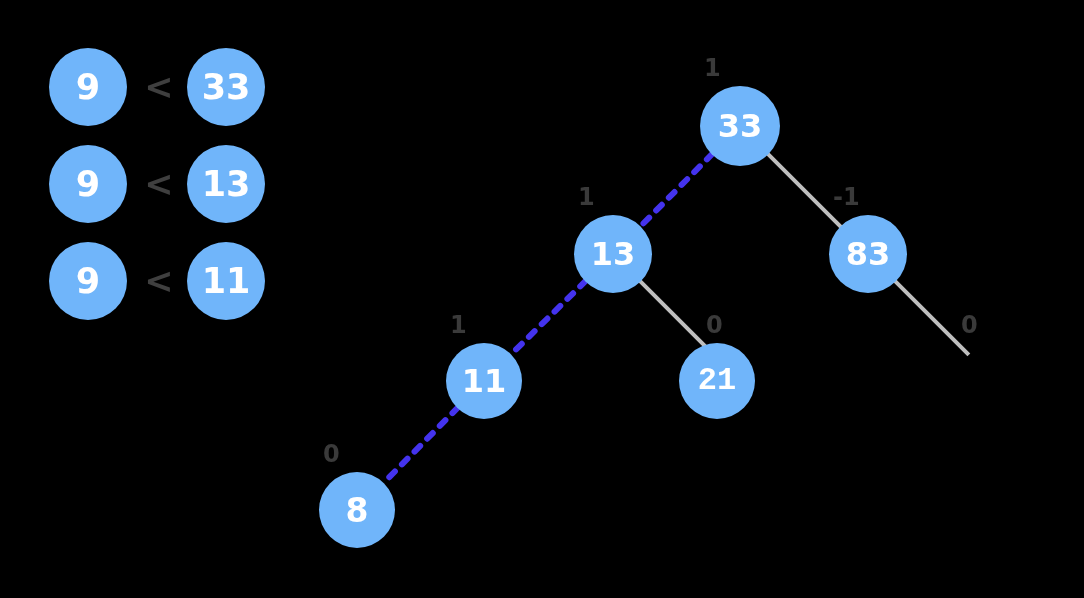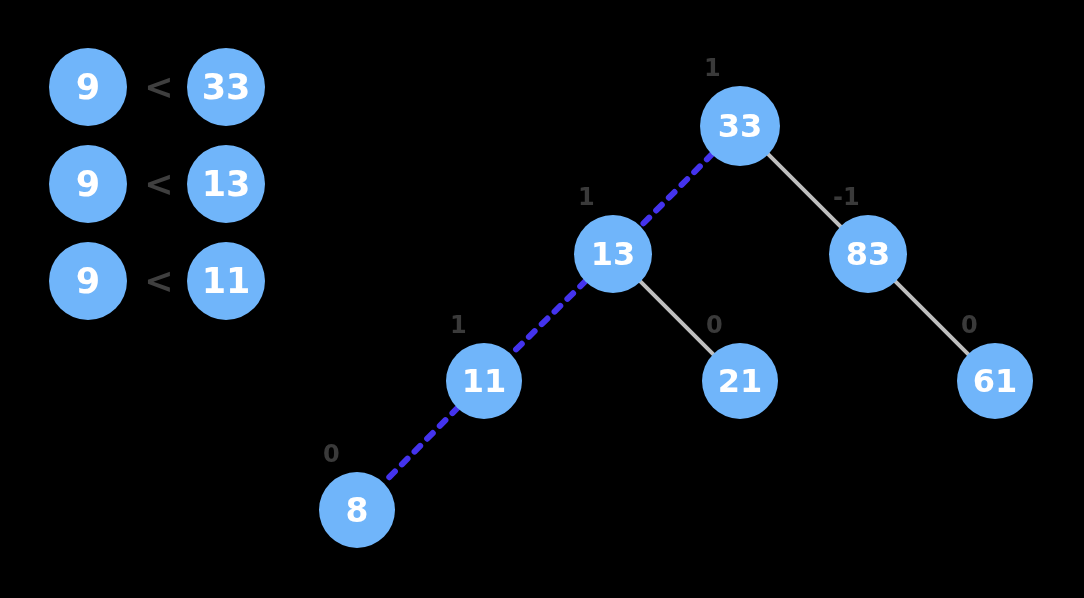--- a/index.html
+++ b/index.html
@@ -139,7 +139,7 @@
       <div class="balance-label" style="left: 833px; top: 185px;">-1</div>
       <div class="node tree-node wide" style="left: 446px; top: 343px; width: 76px; height: 76px;">11</div>
       <div class="balance-label" style="left: 450px; top: 313px;">1</div>
-      <div class="node tree-node wide" style="left: 702px; top: 343px; width: 76px; height: 76px;">21</div>
+      <div class="node tree-node wide" style="left: 679px; top: 343px; width: 76px; height: 76px; font-family: Liberation Mono, monospace;">21</div>
       <div class="balance-label" style="left: 706px; top: 313px;">0</div>
       <div class="node tree-node wide" style="left: 957px; top: 343px; width: 76px; height: 76px;">61</div>
       <div class="balance-label" style="left: 961px; top: 313px;">0</div>

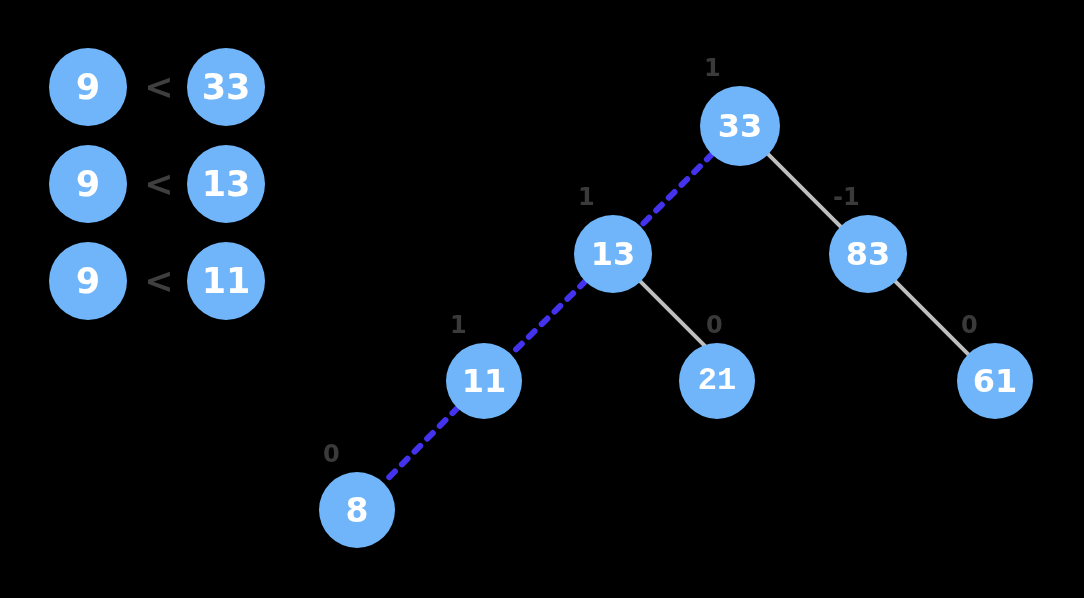--- a/index.html
+++ b/index.html
@@ -141,7 +141,6 @@
       <div class="balance-label" style="left: 450px; top: 313px;">1</div>
       <div class="node tree-node wide" style="left: 679px; top: 343px; width: 76px; height: 76px; font-family: Liberation Mono, monospace;">21</div>
       <div class="balance-label" style="left: 706px; top: 313px;">0</div>
-      <div class="node tree-node wide" style="left: 957px; top: 343px; width: 76px; height: 76px;">61</div>
       <div class="balance-label" style="left: 961px; top: 313px;">0</div>
       <div class="node tree-node" style="left: 319px; top: 472px; width: 76px; height: 76px;">8</div>
       <div class="balance-label" style="left: 323px; top: 442px;">0</div>

